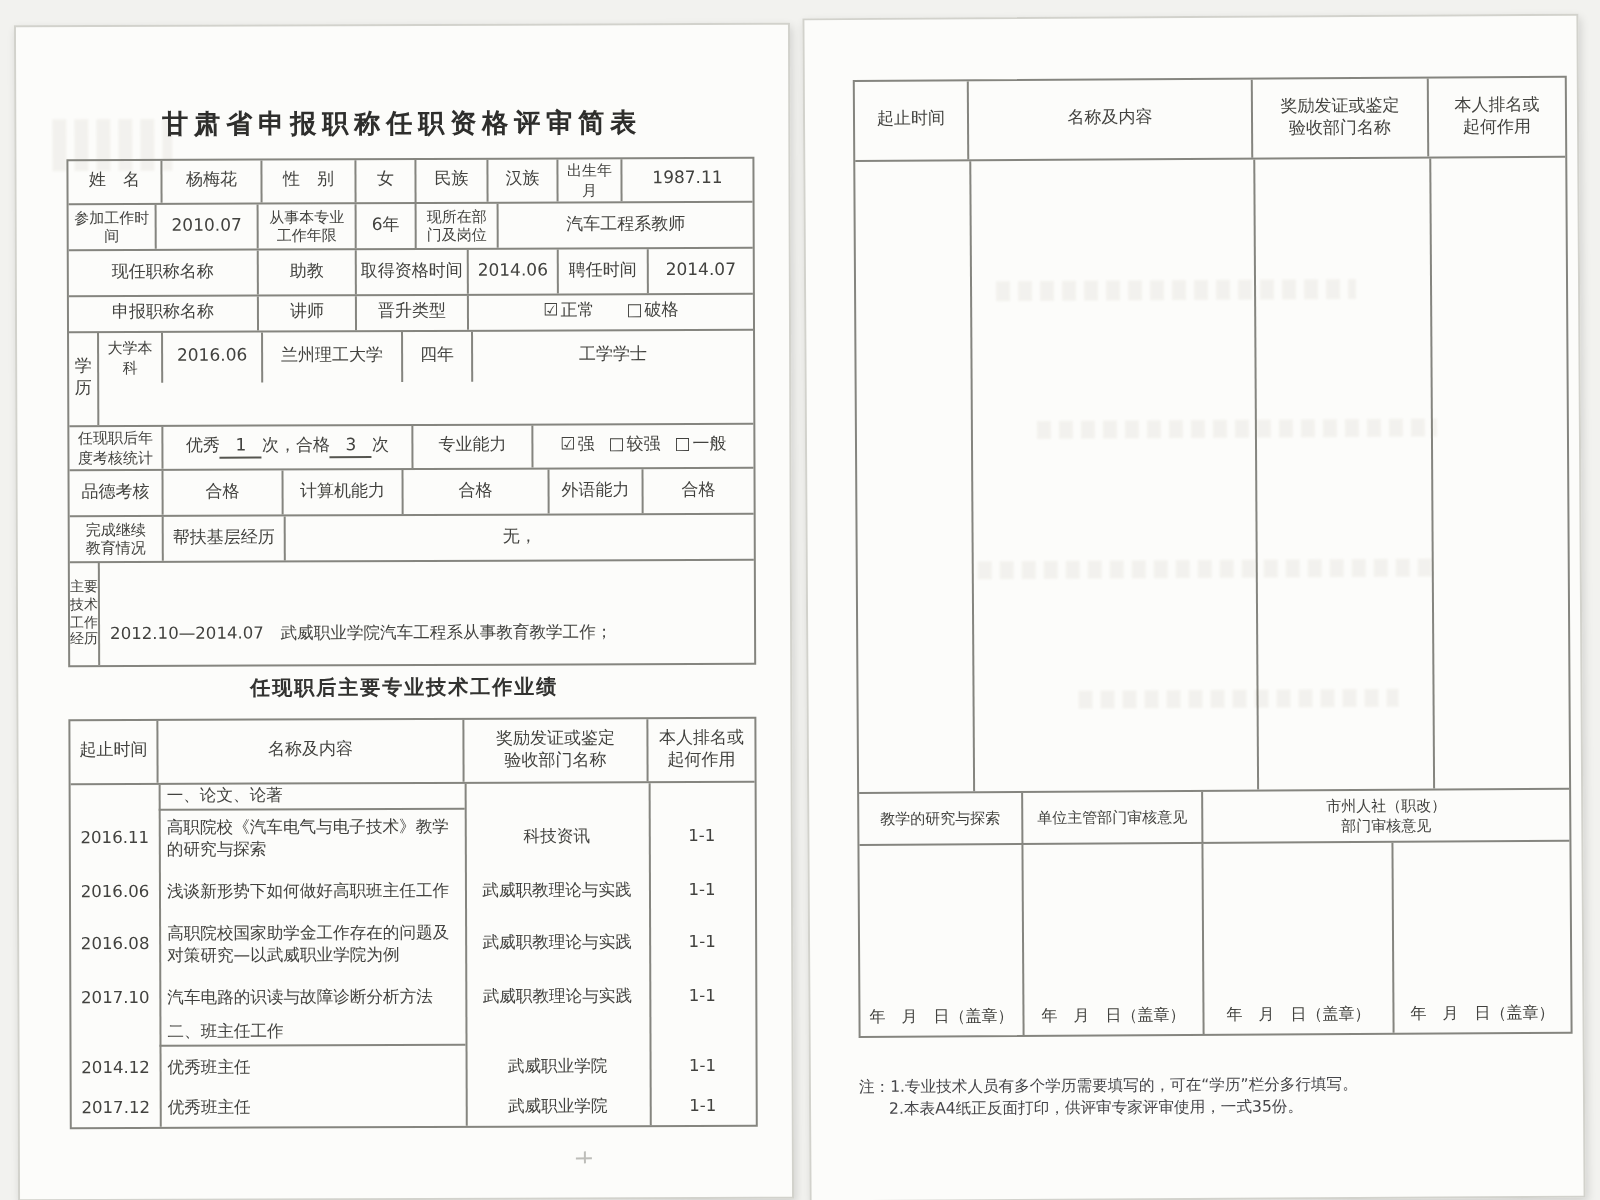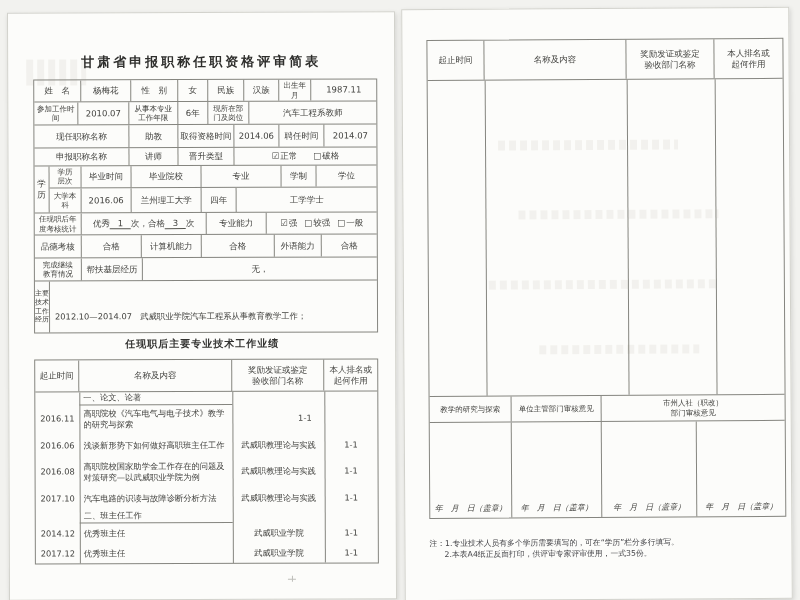--- a/index.html
+++ b/index.html
@@ -119,15 +119,6 @@
       <div class="cell pre" style="flex:0 0 15px;padding:0">学
 历</div>
       <div class="vstack">
-        <div class="row" style="height:22px">
-          <div class="cell pre s75" style="flex:0 0 32px">学历
-层次</div>
-          <div class="cell" style="flex:0 0 50px">毕业时间</div>
-          <div class="cell" style="flex:0 0 70px">毕业院校</div>
-          <div class="cell" style="flex:0 0 80px">专业</div>
-          <div class="cell" style="flex:0 0 35px">学制</div>
-          <div class="cell" style="flex:1">学位</div>
-        </div>
         <div class="row" style="height:25px">
           <div class="cell s75" style="flex:0 0 32px">大学本科</div>
           <div class="cell" style="flex:0 0 50px">2016.06</div>

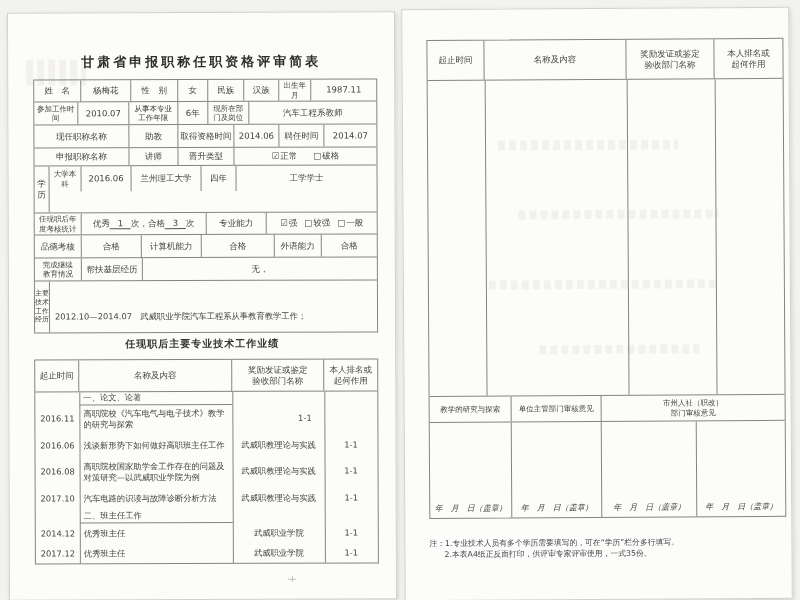--- a/index.html
+++ b/index.html
@@ -206,6 +206,7 @@
       <div class="brow" style="height:27px">
         <div class="bcell" style="flex:0 0 44px">2016.11</div>
         <div class="bcell bname" style="flex:0 0 153px">高职院校《汽车电气与电子技术》教学的研究与探索</div>
+        <div class="bcell" style="flex:0 0 92px">科技资讯</div>
         <div class="bcell" style="flex:1">1-1</div>
       </div>
       <div class="brow" style="height:26px">

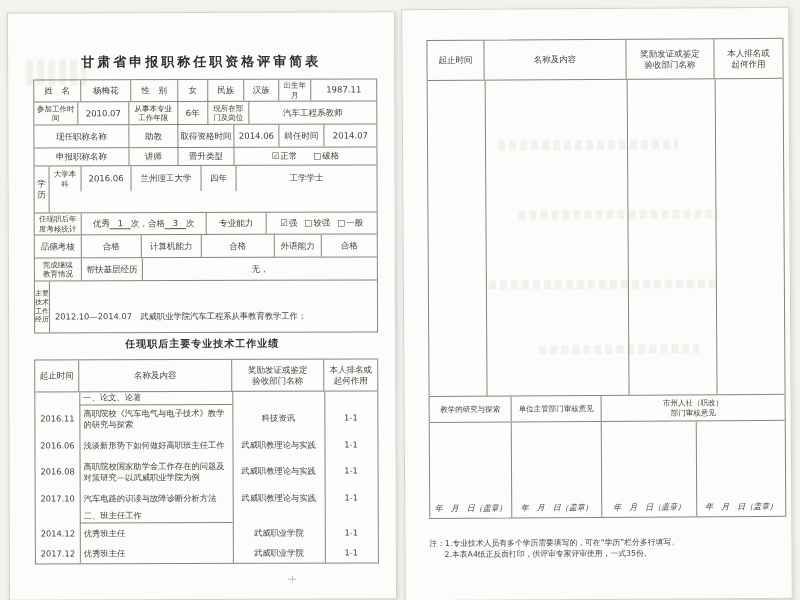--- a/index.html
+++ b/index.html
@@ -52,7 +52,7 @@
   .bcell{box-sizing:border-box;display:flex;align-items:center;justify-content:center;font-size:8.3px;line-height:1.3;padding:0 2px;overflow:hidden;}
   .bname{justify-content:flex-start;text-align:left;padding:0 4px;}
   .grp{border-bottom:1px solid #85857f;align-items:flex-end;padding-bottom:1px;}
-  .stamp{flex-direction:column;justify-content:flex-end;padding-bottom:4px;font-size:8px;font-style:italic;}
+  .stamp{flex-direction:column;justify-content:flex-end;padding-bottom:4px;font-size:8px;}
   .notes{position:absolute;left:24px;top:528px;font-size:7.8px;line-height:11px;color:#46464a;}
   .notes .n2{margin-left:15px;}
   .mark{position:absolute;left:278px;top:562px;width:8px;height:8px;opacity:.55;

